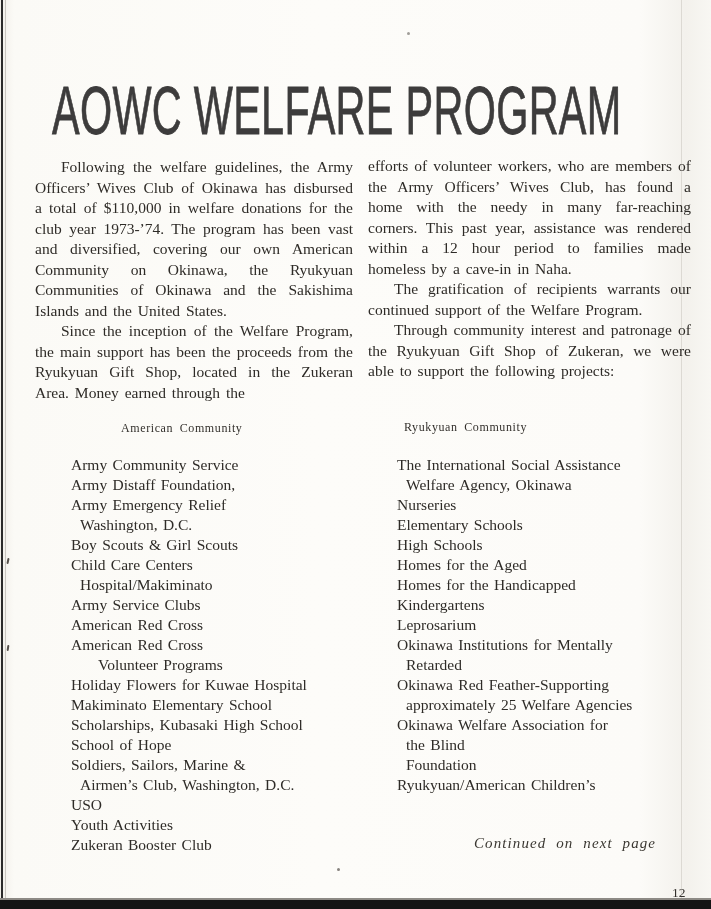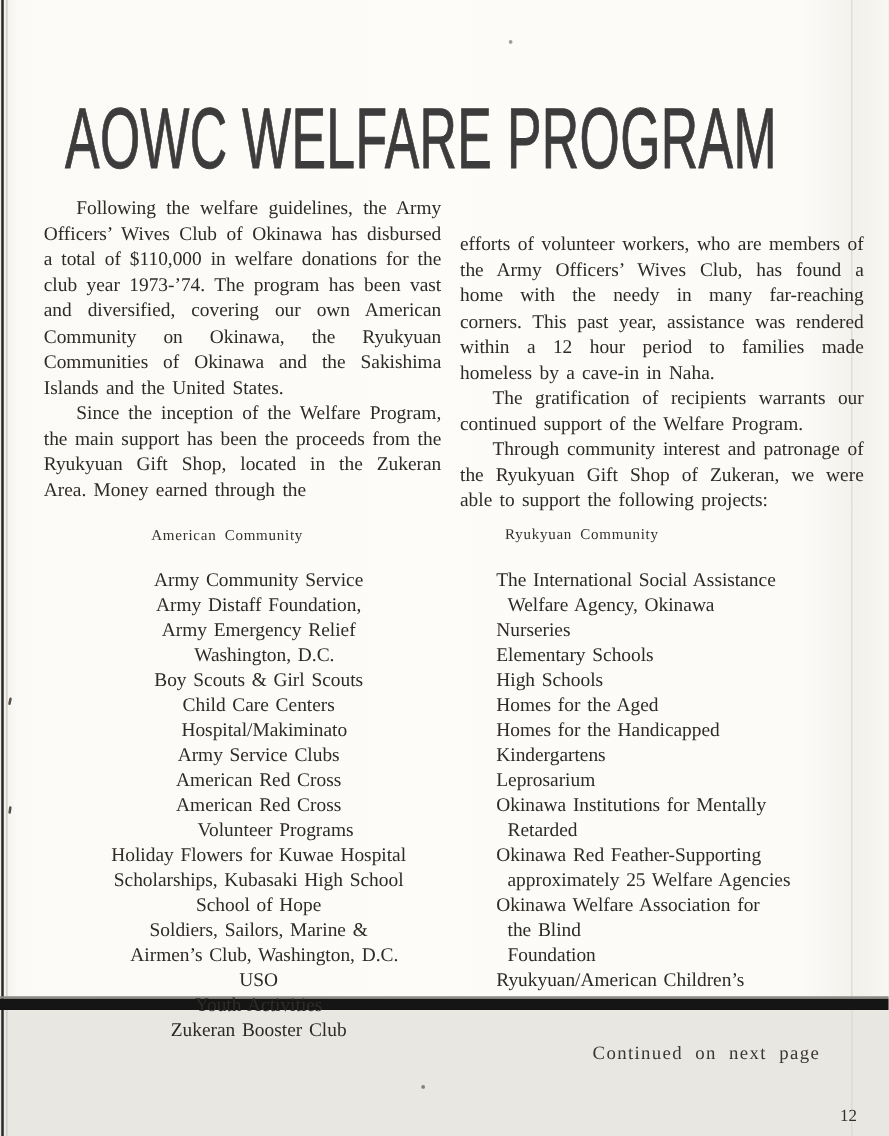--- a/index.html
+++ b/index.html
@@ -10,7 +10,7 @@
     overflow:hidden;
   }
   .page{
-    position:relative;width:711px;height:808px;
+    position:relative;width:711px;height:909px;
     background:linear-gradient(90deg,#f1efe9 0px,#fbfaf6 14px,#fdfcf9 320px,#fcfbf8 640px,#f3f1ec 686px,#f8f7f3 711px);
     color:#2e2b27;
   }

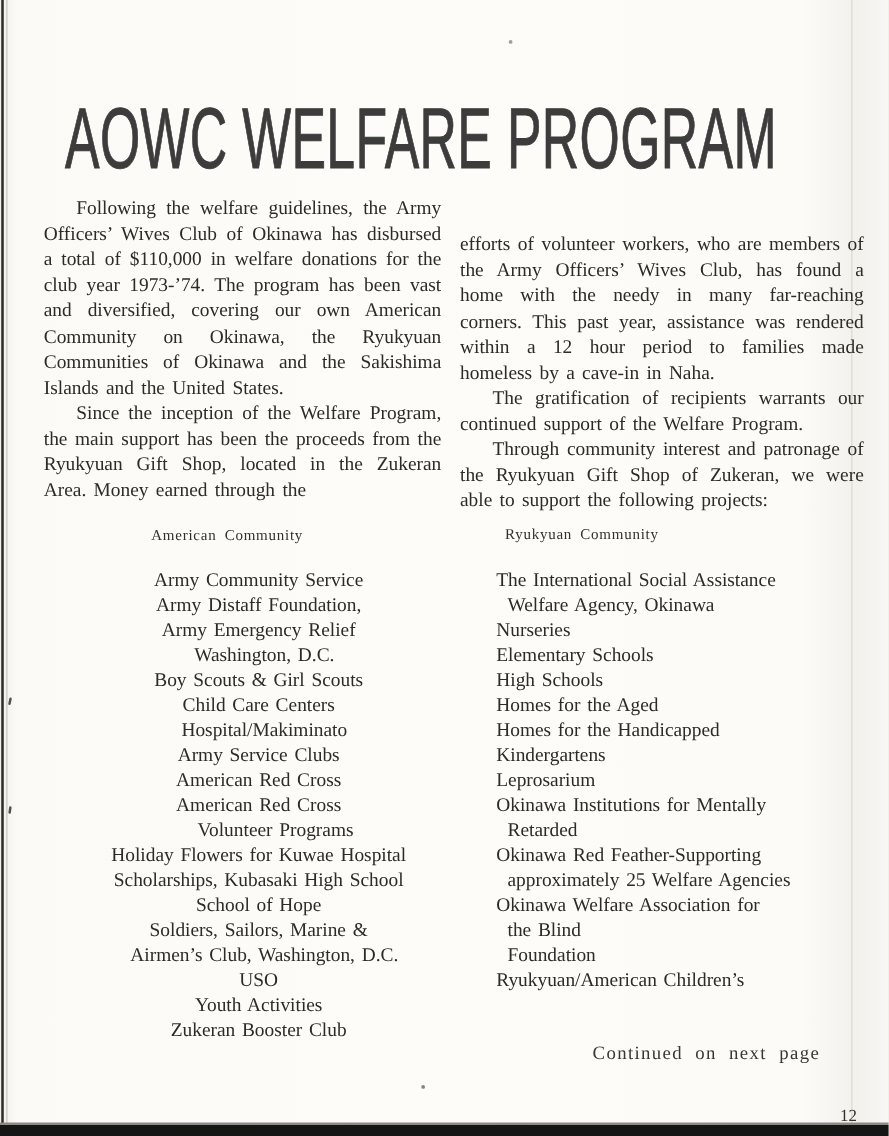--- a/index.html
+++ b/index.html
@@ -45,7 +45,7 @@
     color:#2e2b27;
   }
   .col p{margin:0;text-indent:26px;word-spacing:2px;}
-  .col p.no-indent{text-indent:0;margin-top:30px;}
+  .col p.no-indent{text-indent:0;}
   .intro-left{left:35px;top:157px;width:318px;}
   .intro-right{left:368px;top:156px;width:323px;}
 

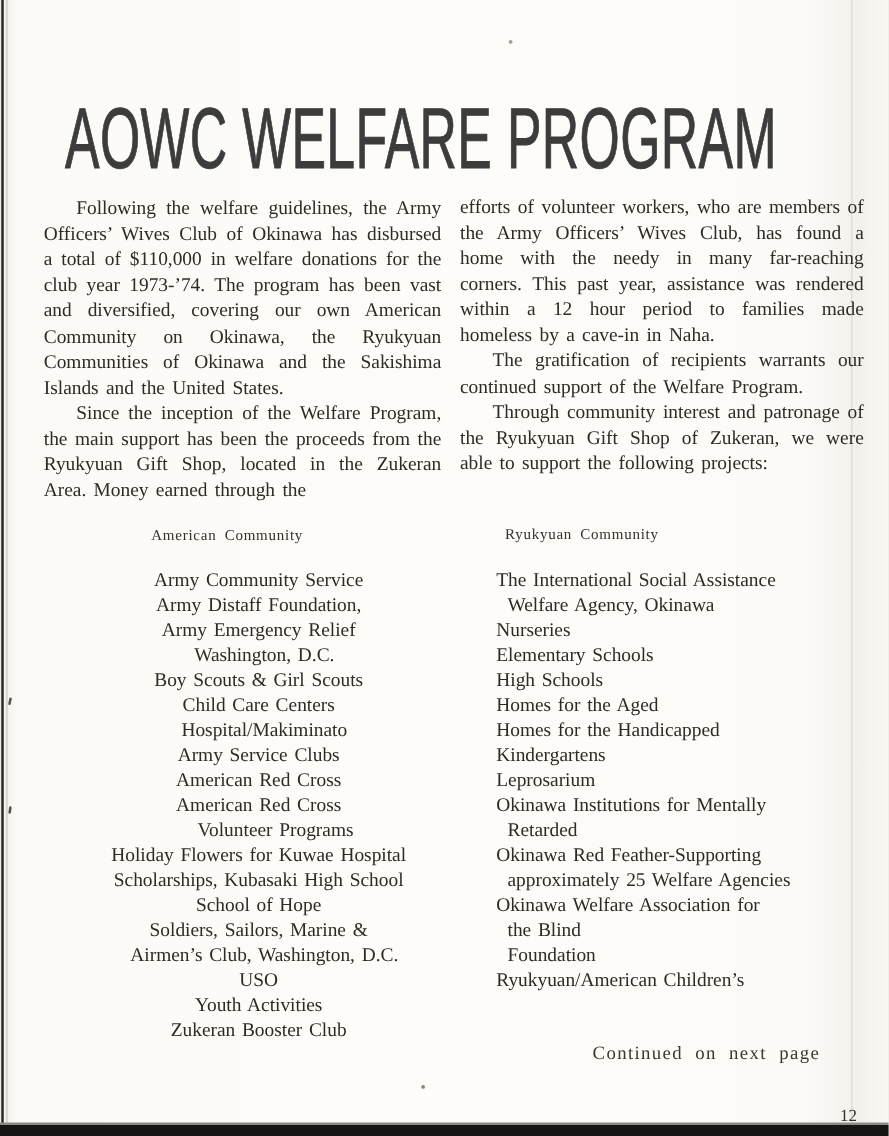--- a/index.html
+++ b/index.html
@@ -59,7 +59,7 @@
   .heading-ryukyuan{left:404px;top:420px;}
 
   .project-list{position:absolute;font-size:15.5px;color:#2e2b27;}
-  .list-american{left:89px;top:455px;text-align:center;}
+  .list-american{left:71px;top:455px;}
   .list-ryukyuan{left:397px;top:455px;}
   .list-line{line-height:20px;white-space:nowrap;word-spacing:1.5px;}
   .list-line.indent-1{padding-left:9px;}

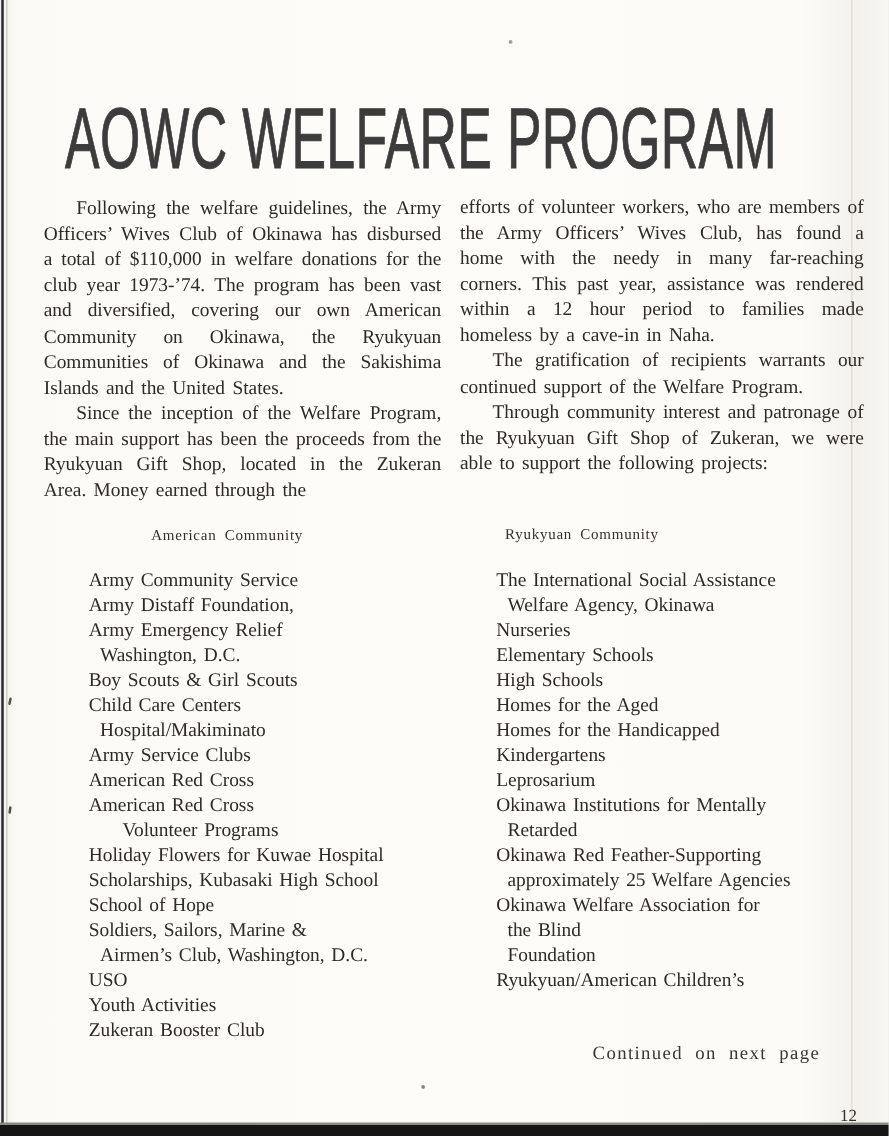--- a/index.html
+++ b/index.html
@@ -119,6 +119,7 @@
       <div class="list-line indent-0">American Red Cross</div>
       <div class="list-line indent-2">Volunteer Programs</div>
       <div class="list-line indent-0">Holiday Flowers for Kuwae Hospital</div>
+      <div class="list-line indent-0">Makiminato Elementary School</div>
       <div class="list-line indent-0">Scholarships, Kubasaki High School</div>
       <div class="list-line indent-0">School of Hope</div>
       <div class="list-line indent-0">Soldiers, Sailors, Marine &amp;</div>

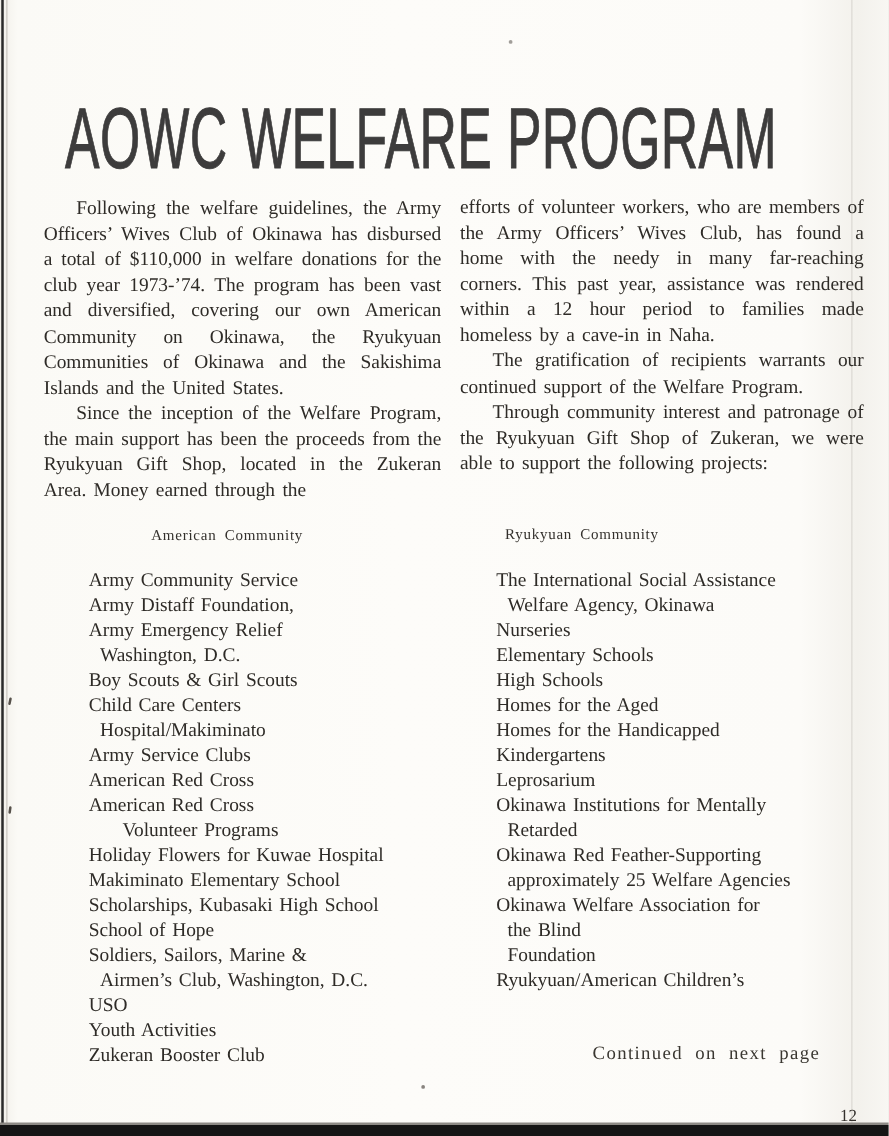--- a/index.html
+++ b/index.html
@@ -67,7 +67,7 @@
 
   .continued{
     position:absolute;left:474px;top:835px;
-    font-size:15px;
+    font-style:italic;font-size:15px;
     letter-spacing:1.1px;word-spacing:5px;
     color:#3a3731;white-space:nowrap;
   }

